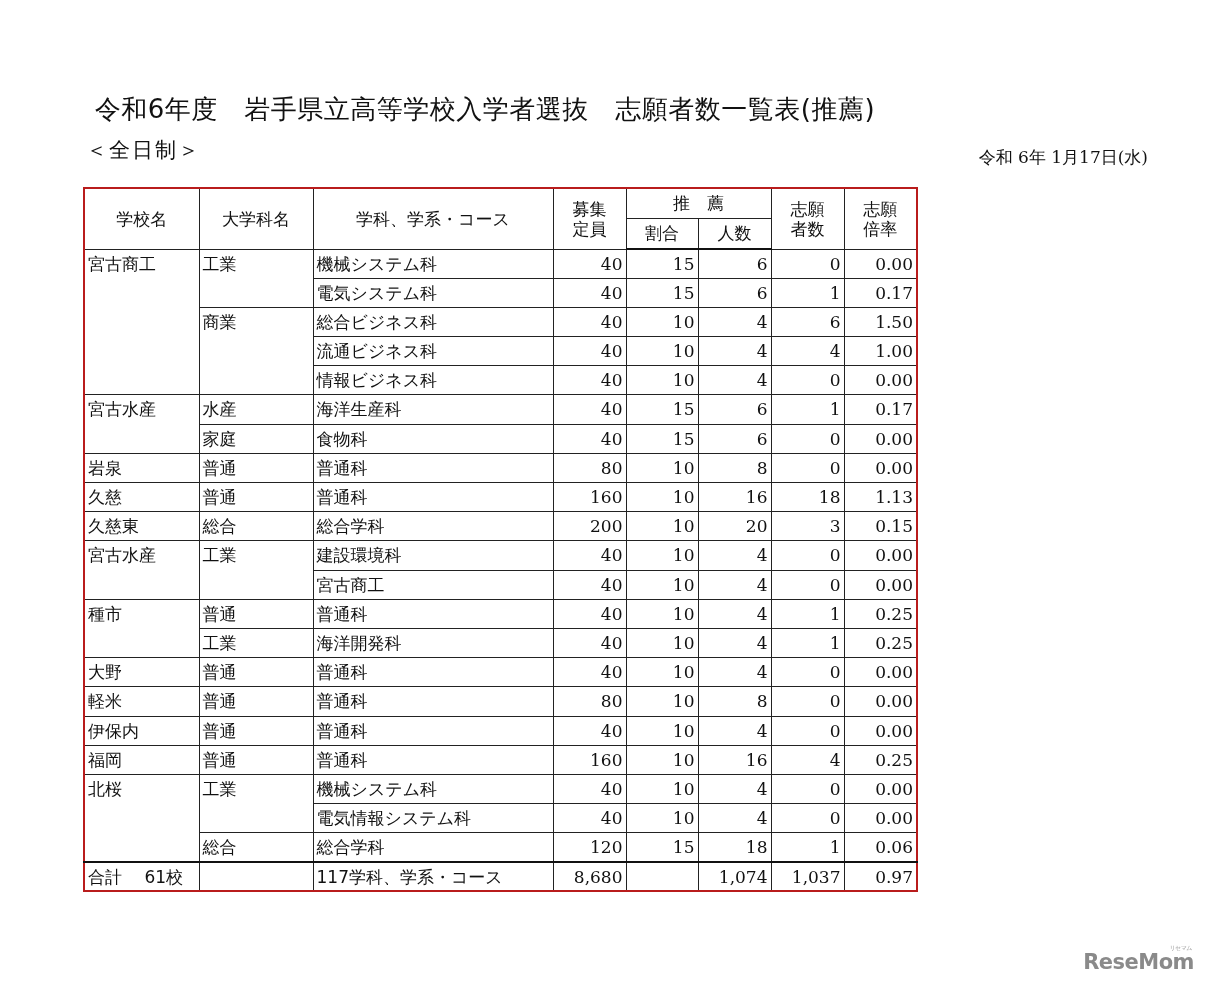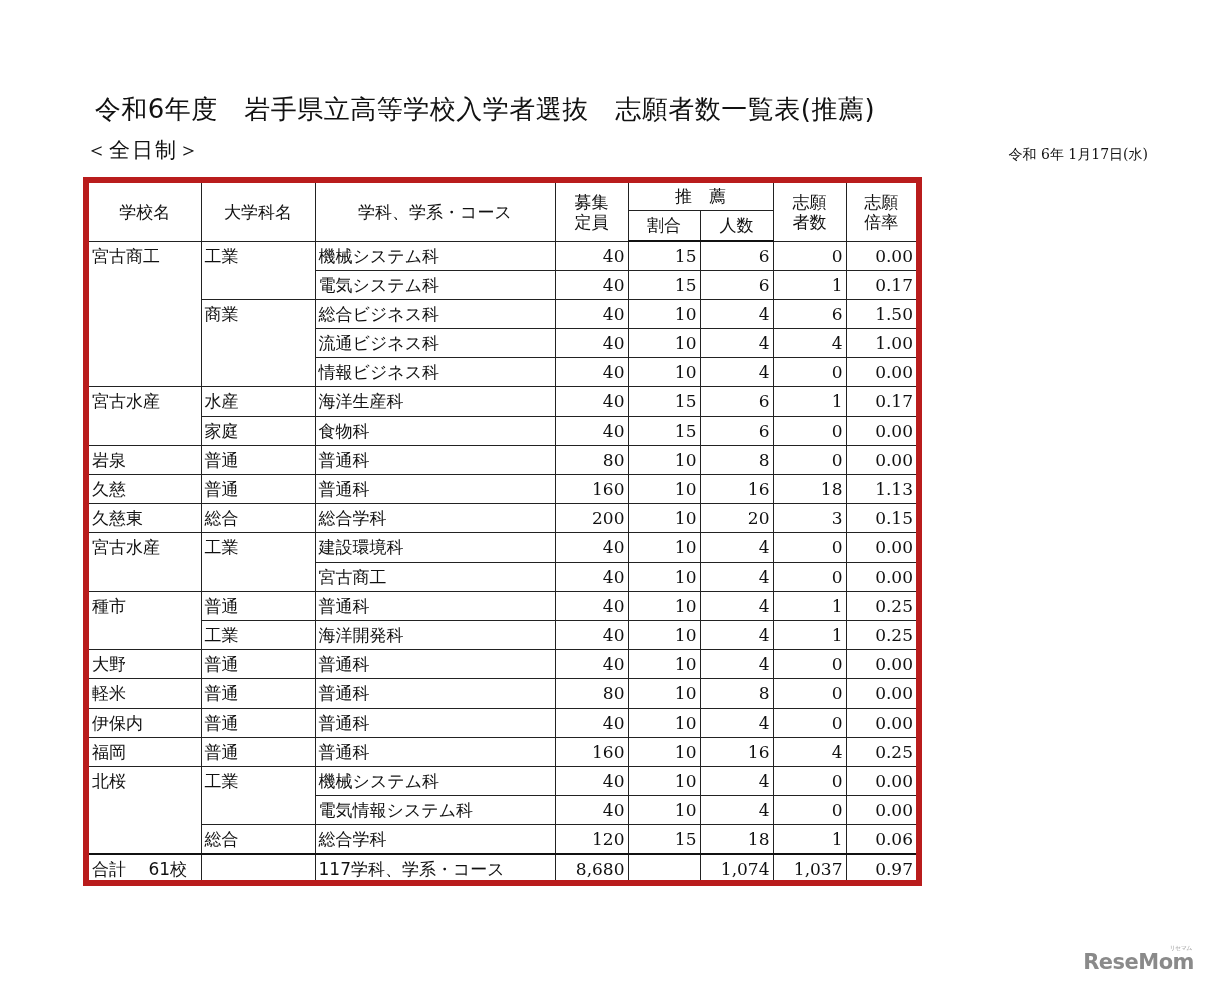--- a/index.html
+++ b/index.html
@@ -8,7 +8,7 @@
   .title { position: absolute; left: 0; width: 970px; top: 92px; text-align: center;
            font-size: 26px; letter-spacing: 0.5px; white-space: pre; }
   .subtitle { position: absolute; left: 86px; top: 136px; font-size: 21px; letter-spacing: 2px; }
-  .date { position: absolute; right: 62px; top: 146px; font-size: 14px; white-space: pre;
+  .date { position: absolute; right: 62px; top: 146px; font-size: 17px; white-space: pre;
           font-family: "DejaVu Serif", "Liberation Serif", serif; }
   table.main { position: absolute; left: 83px; top: 177px; border-collapse: collapse;
                border: 6px solid #b91c1c; table-layout: fixed; }

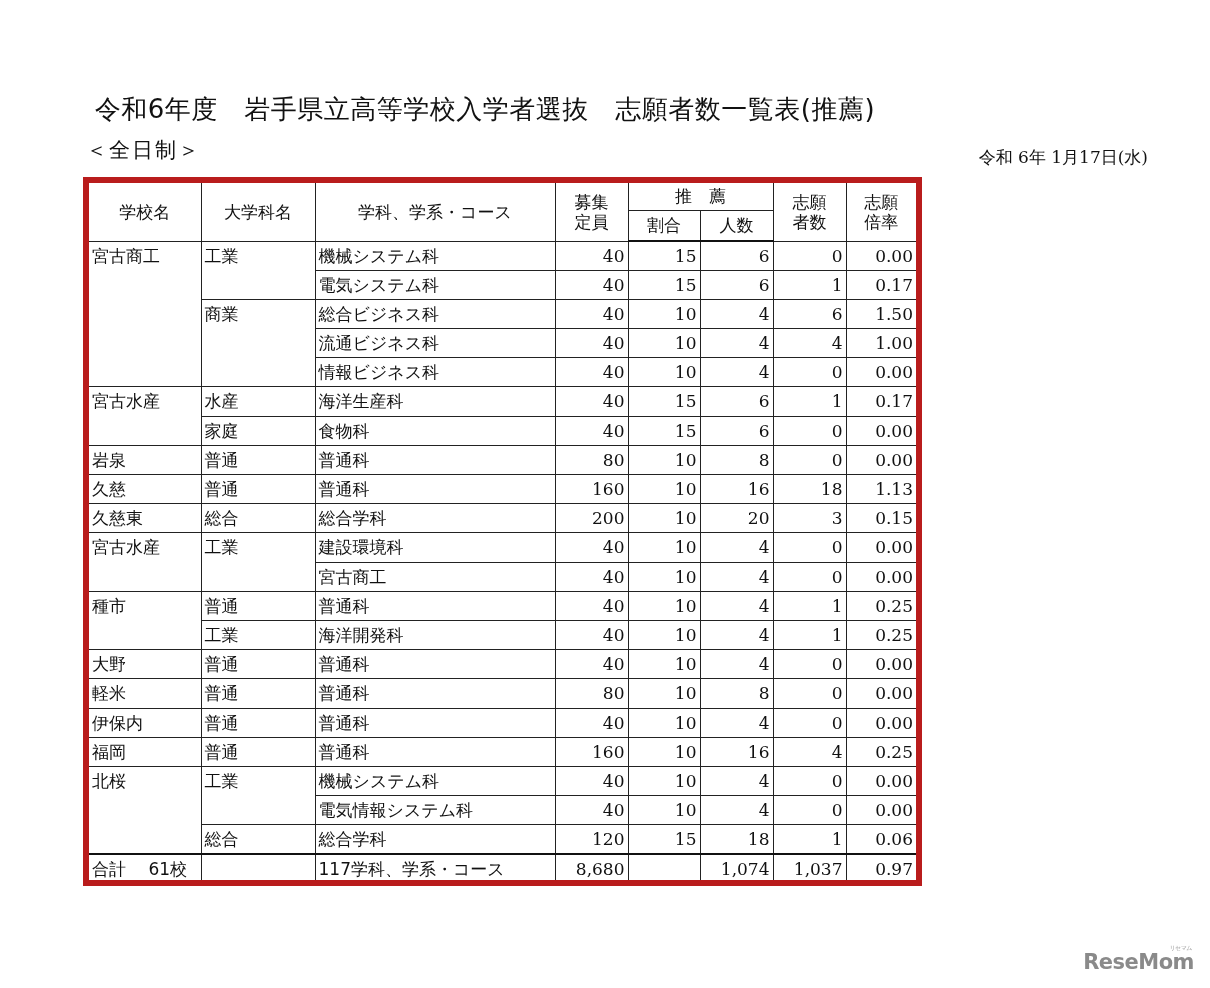--- a/index.html
+++ b/index.html
@@ -10,8 +10,8 @@
   .subtitle { position: absolute; left: 86px; top: 136px; font-size: 21px; letter-spacing: 2px; }
   .date { position: absolute; right: 62px; top: 146px; font-size: 17px; white-space: pre;
           font-family: "DejaVu Serif", "Liberation Serif", serif; }
-  table.main { position: absolute; left: 83px; top: 177px; border-collapse: collapse;
-               border: 6px solid #b91c1c; table-layout: fixed; }
+  table.main { position: absolute; left: 83px; top: 187px; border-collapse: collapse;
+               border: 2px solid #b91c1c; table-layout: fixed; }
   table.main th, table.main td { border: 1.5px solid #222; padding: 0 3px; font-weight: normal;
                box-sizing: border-box; overflow: hidden; white-space: nowrap; }
   table.main th { font-size: 17px; text-align: center; line-height: 20px; }

